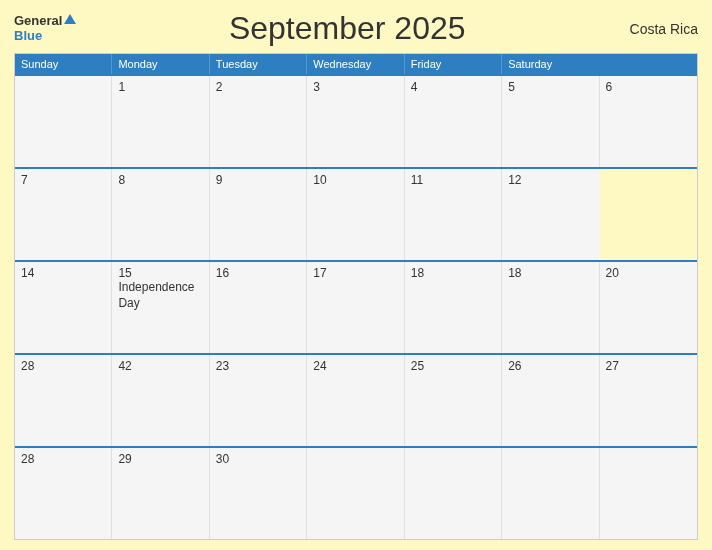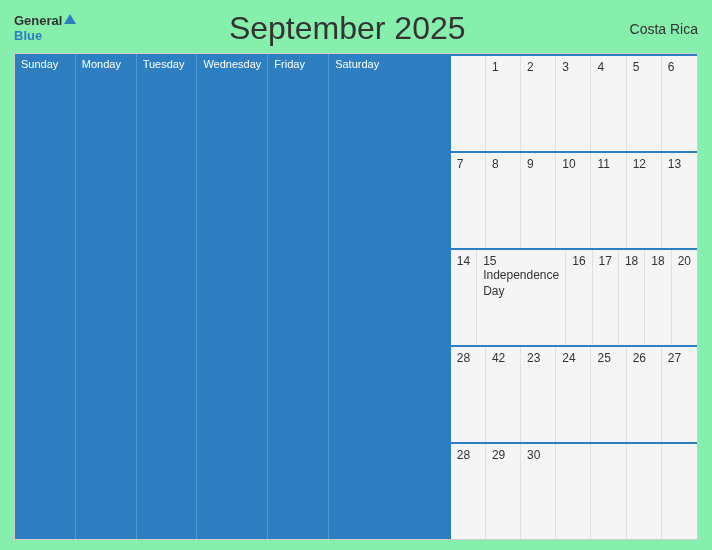--- a/index.html
+++ b/index.html
@@ -13,7 +13,7 @@
     .page {
       width: 712px;
       height: 550px;
-      background: #86efac;
+      background: #fef9c3;
       padding: 10px 14px 10px 14px;
       display: flex;
       flex-direction: column;

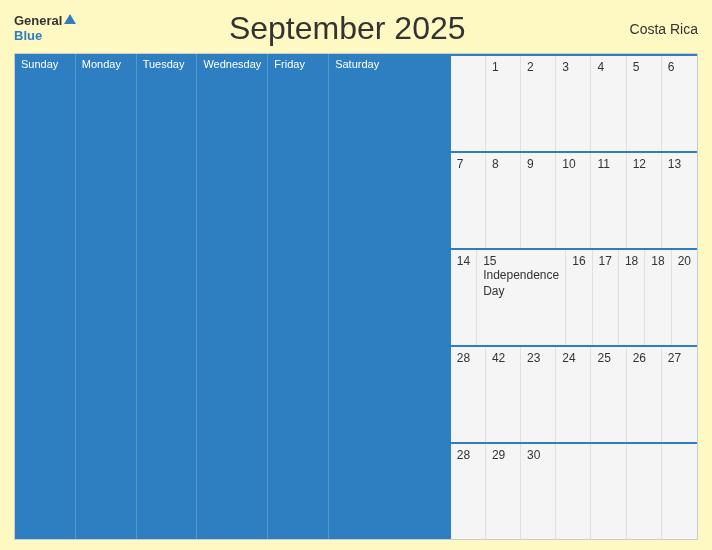--- a/index.html
+++ b/index.html
@@ -74,7 +74,7 @@
     .calendar {
       flex: 1;
       display: flex;
-      flex-direction: row;
+      flex-direction: column;
       border: 1px solid #ccc;
     }
     .day-headers {

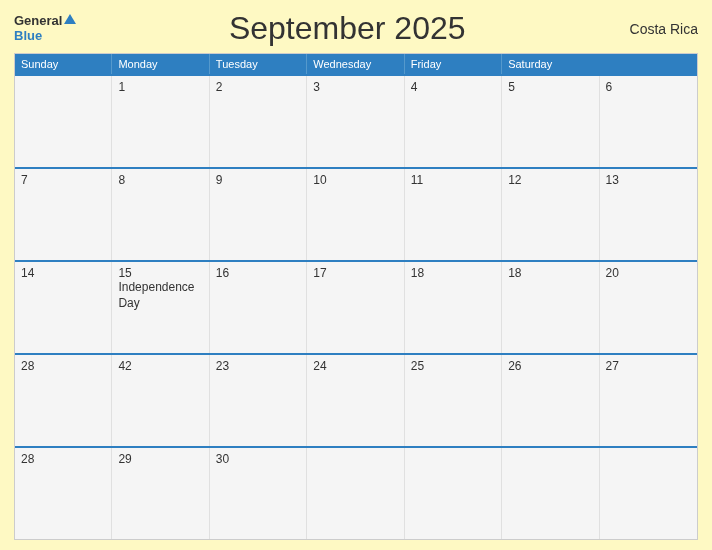--- a/index.html
+++ b/index.html
@@ -201,9 +201,6 @@
         <div class="day-cell">
             <span class="day-number">12</span>
           </div>
-        <div class="day-cell">
-            <span class="day-number">13</span>
-          </div>
       </div>
 
       <div class="week-row">

